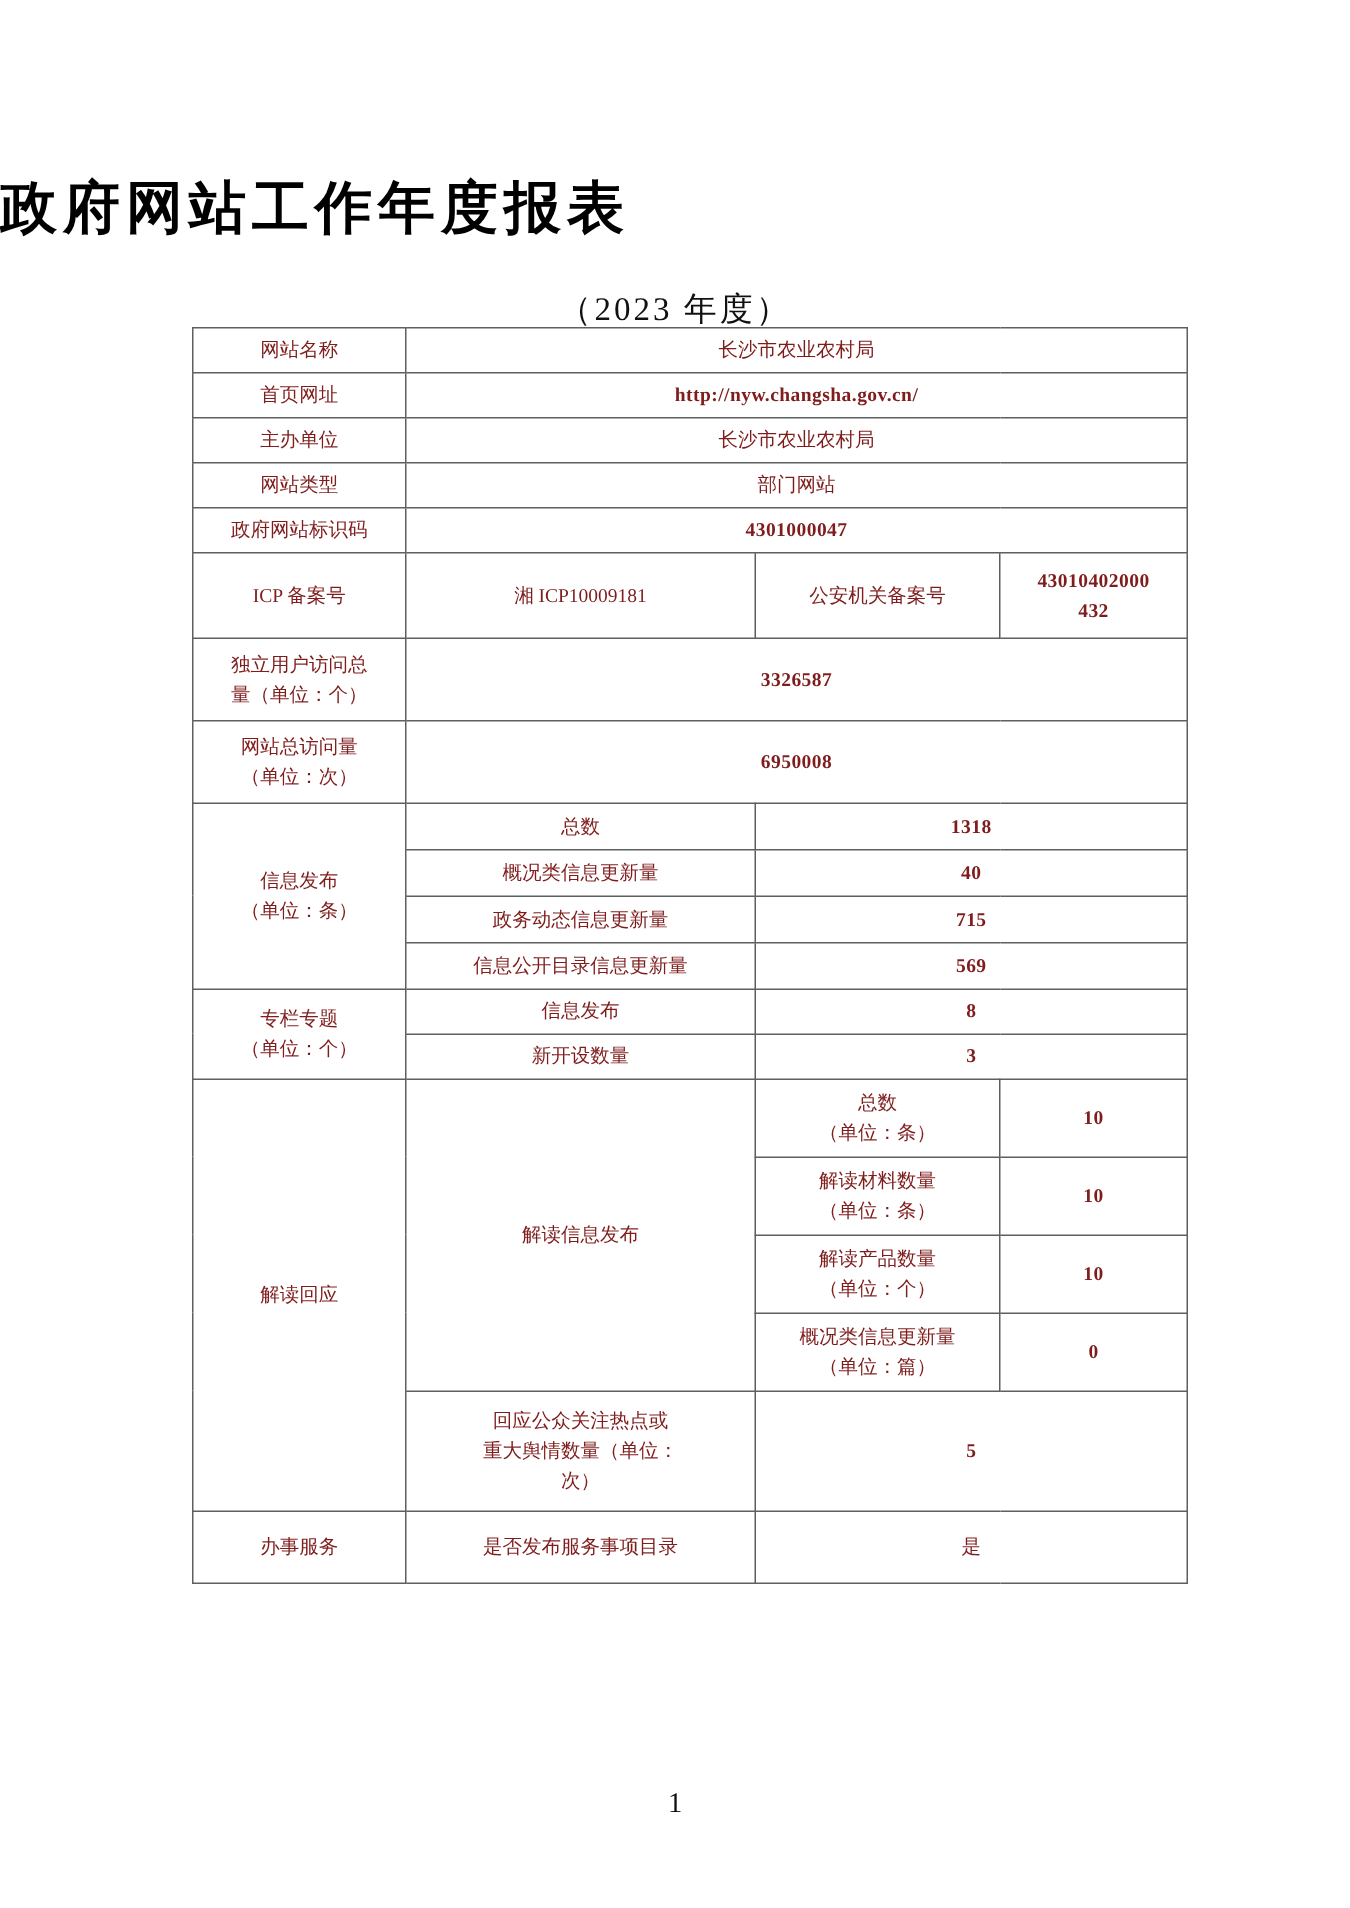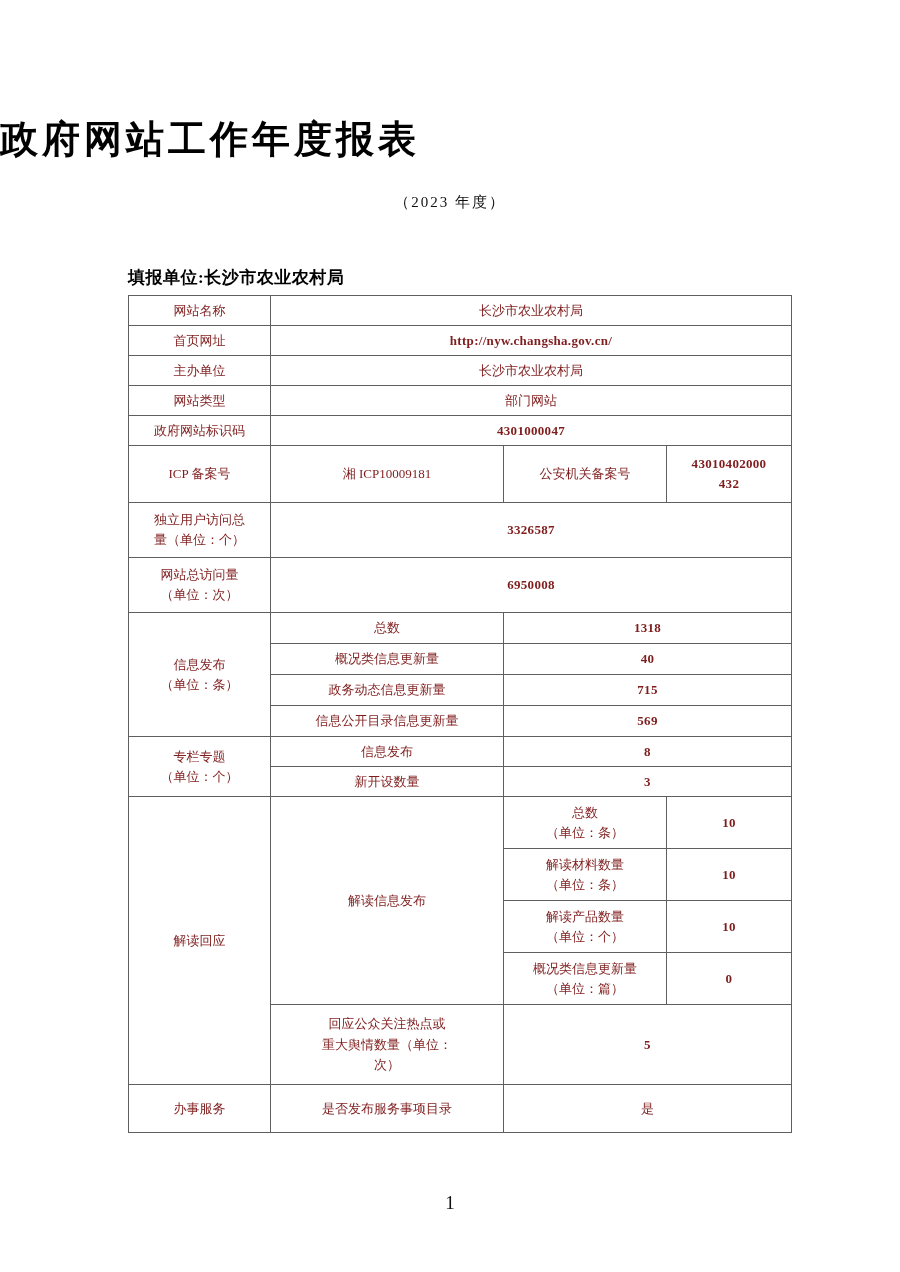--- a/index.html
+++ b/index.html
@@ -28,7 +28,7 @@
   .doc-subtitle {
     margin-top: 32px;
     text-align: center;
-    font-size: 15px;
+    font-size: 22px;
     line-height: 1.1;
     letter-spacing: 2px;
     color: #111111;

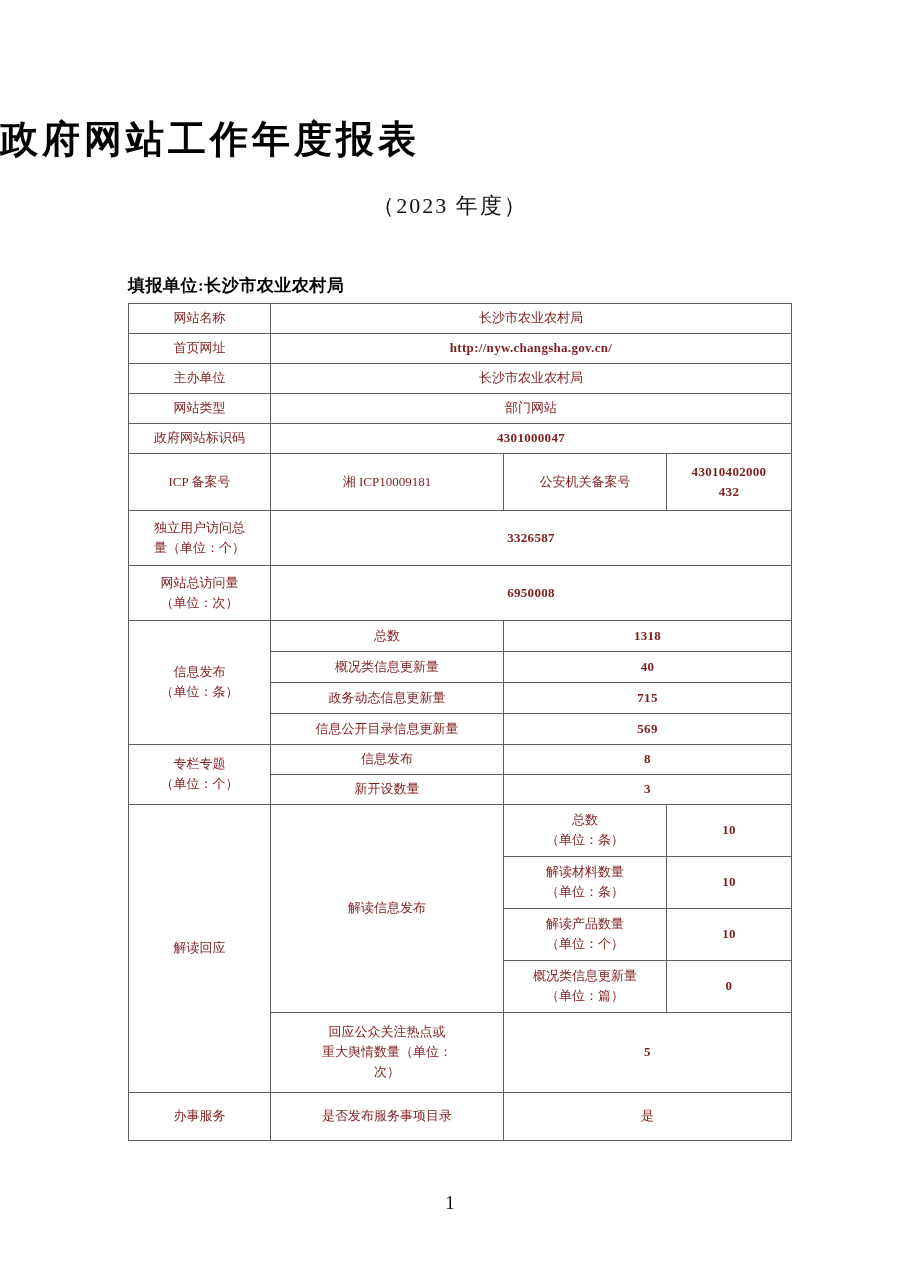--- a/index.html
+++ b/index.html
@@ -85,7 +85,6 @@
 
   <div class="doc-subtitle">（2023 年度）</div>
 
-  <div class="report-unit">填报单位:长沙市农业农村局</div>
 
   <table class="report-table">
     <colgroup>

